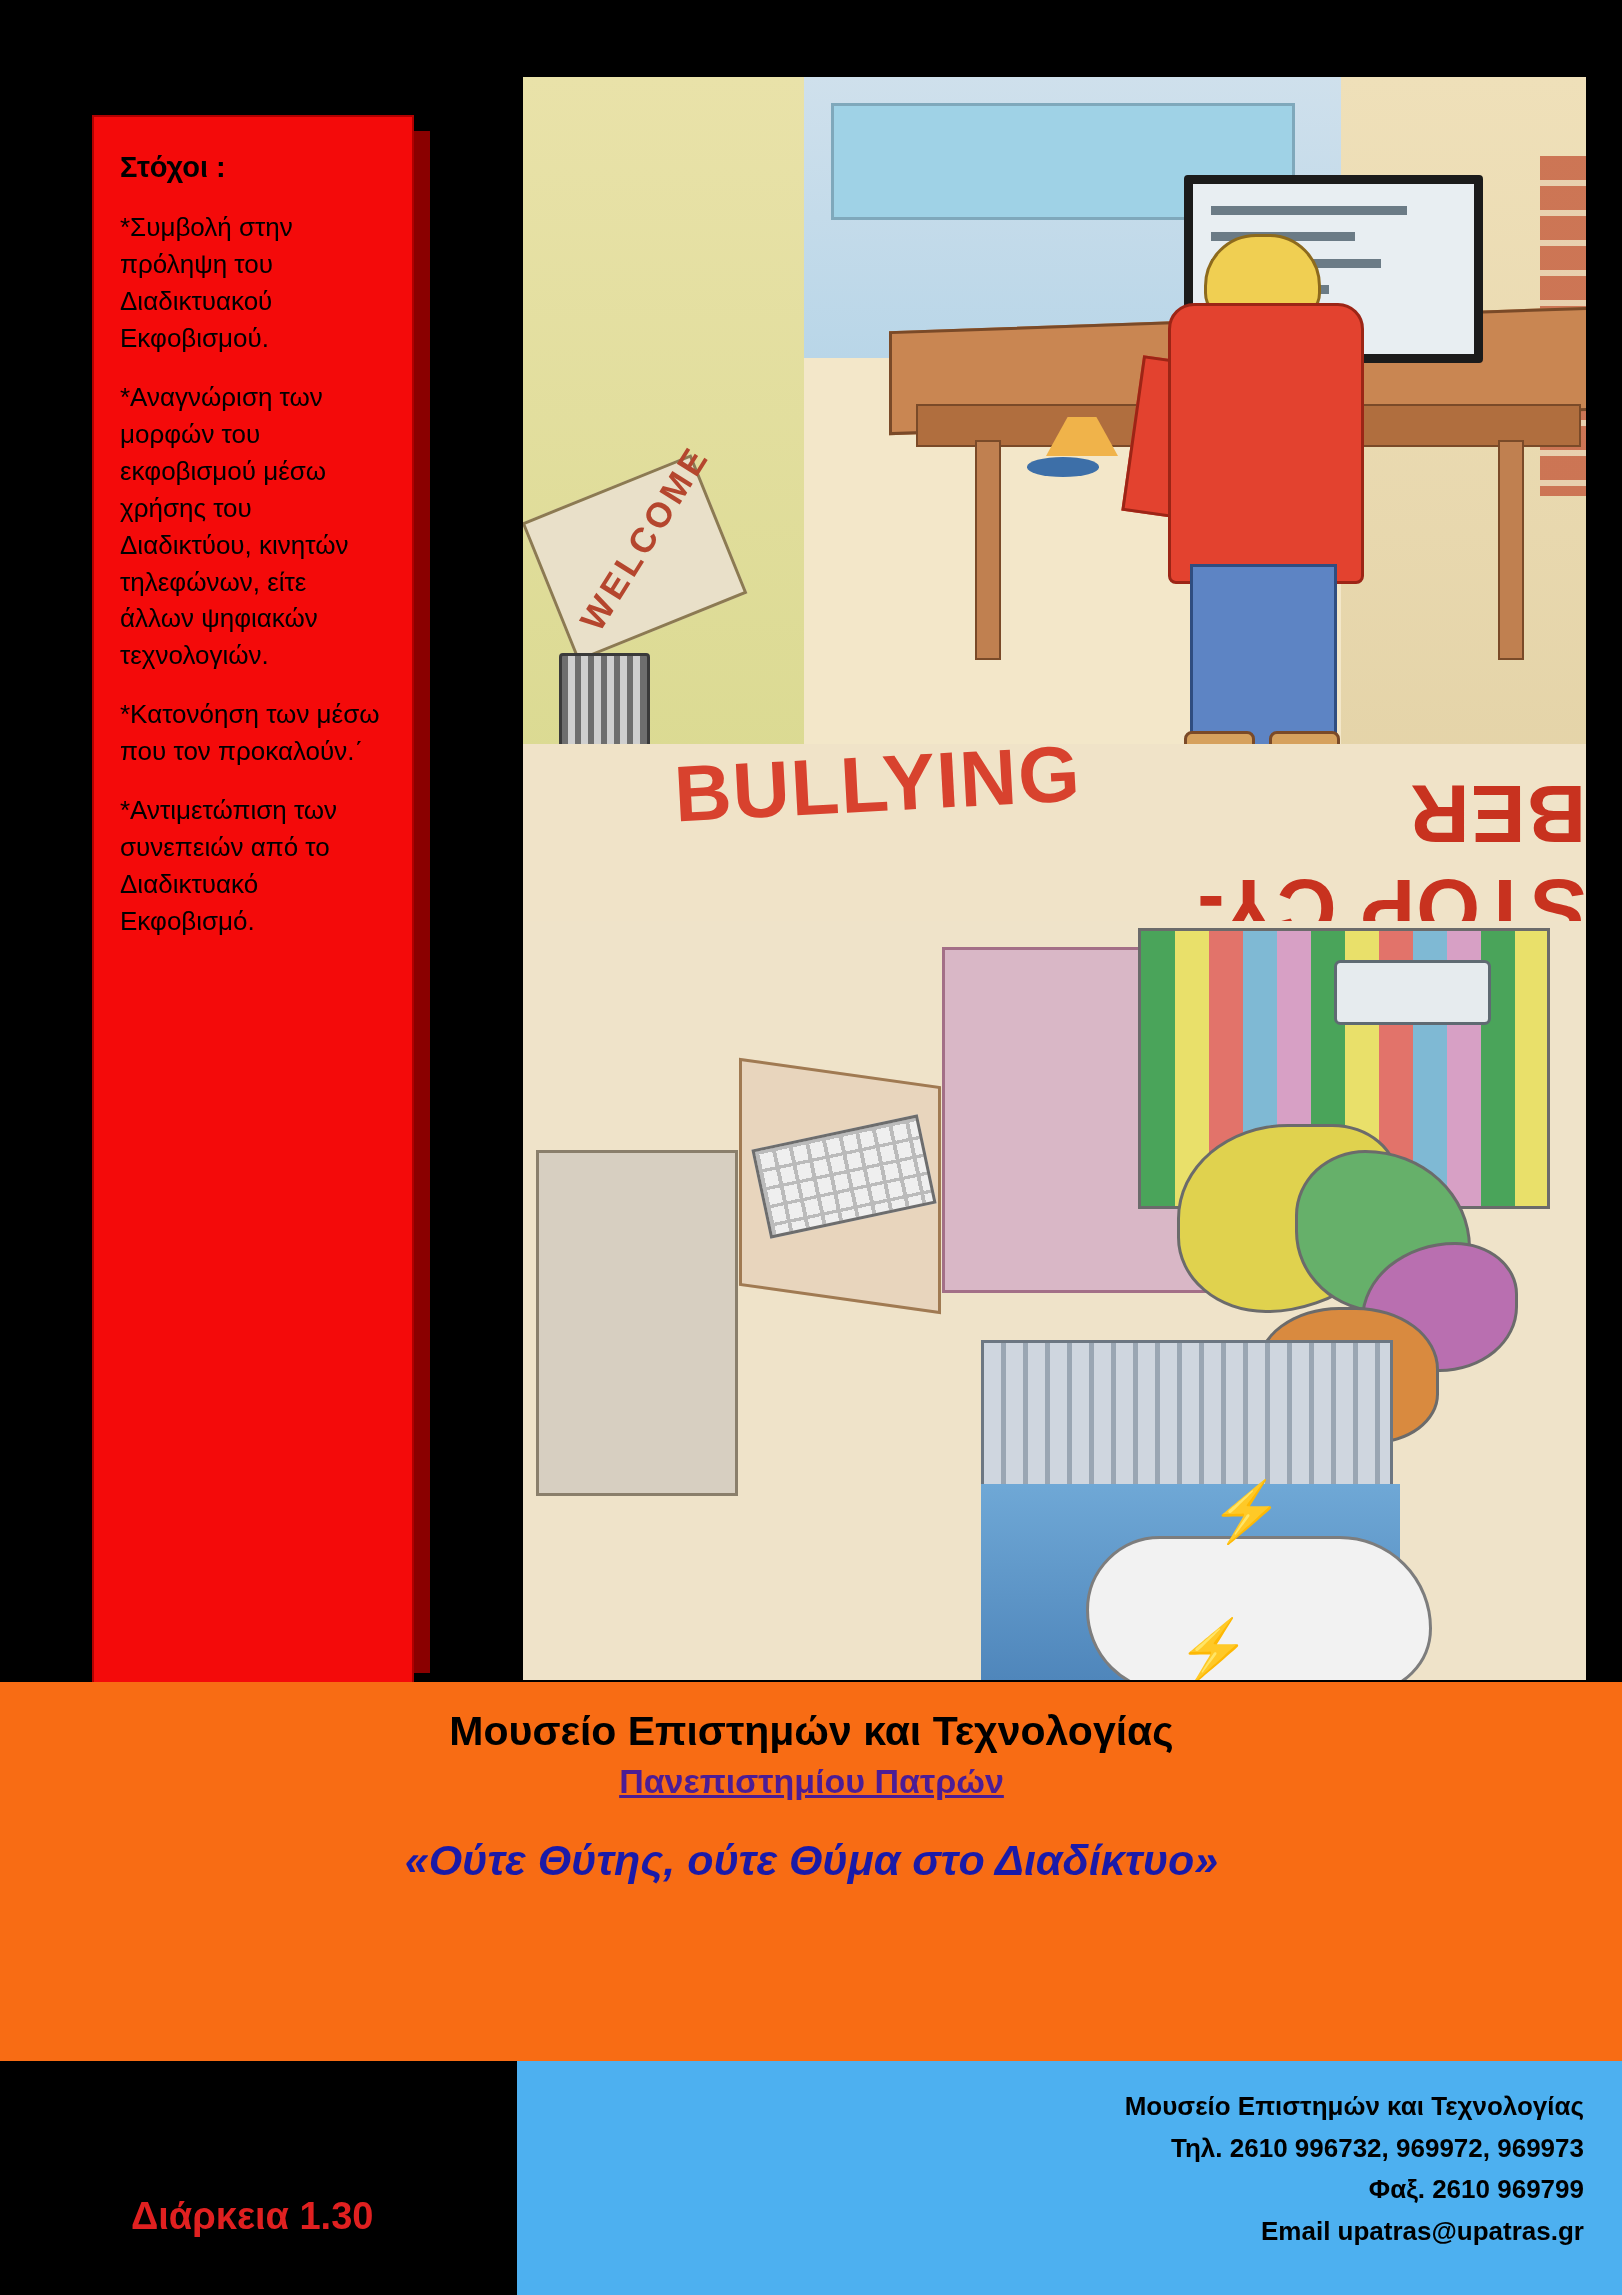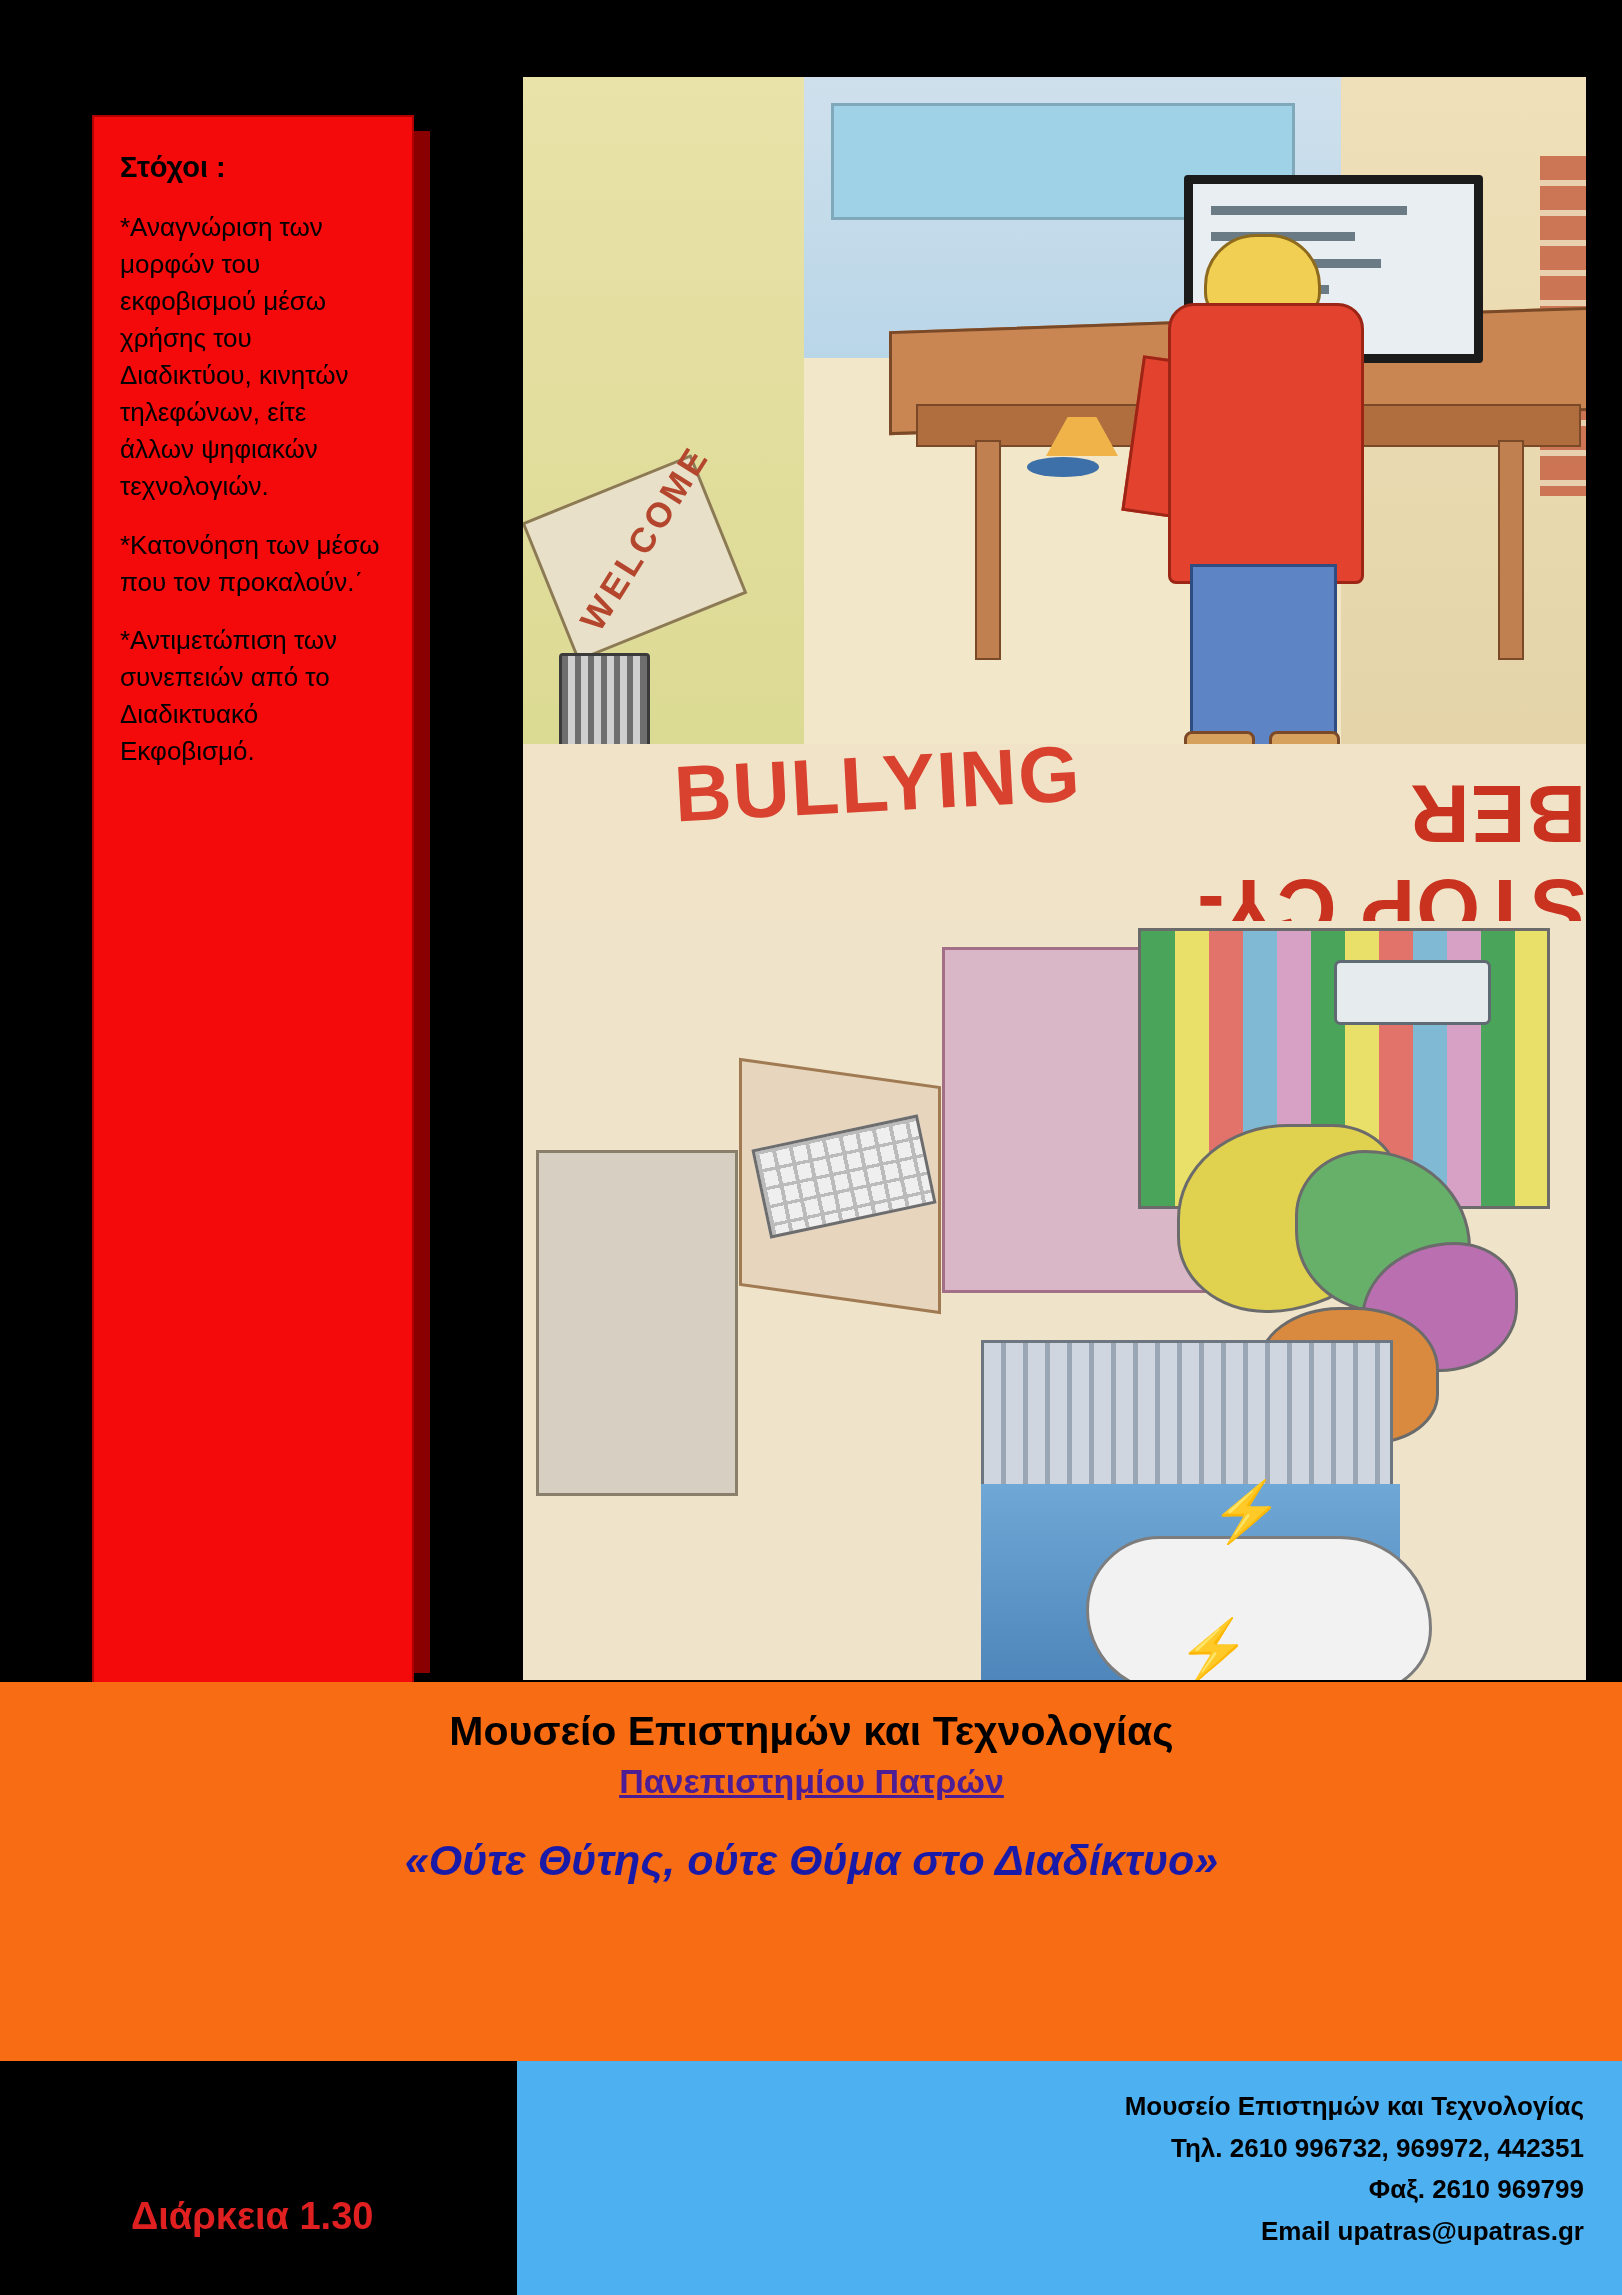--- a/index.html
+++ b/index.html
@@ -348,6 +348,7 @@
     <div class="goals-shadow"></div>
     <div class="goals-box">
       <p class="goals-title">Στόχοι :</p>
+      <p class="goal-para">*Συμβολή στην πρόληψη του Διαδικτυακού Εκφοβισμού.</p>
       <p class="goal-para">*Αναγνώριση των μορφών του εκφοβισμού μέσω  χρήσης του  Διαδικτύου, κινητών τηλεφώνων, είτε άλλων ψηφιακών τεχνολογιών.</p>
       <p class="goal-para">*Κατονόηση των μέσω που τον προκαλούν.΄</p>
       <p class="goal-para">*Αντιμετώπιση των συνεπειών από το Διαδικτυακό Εκφοβισμό.</p>

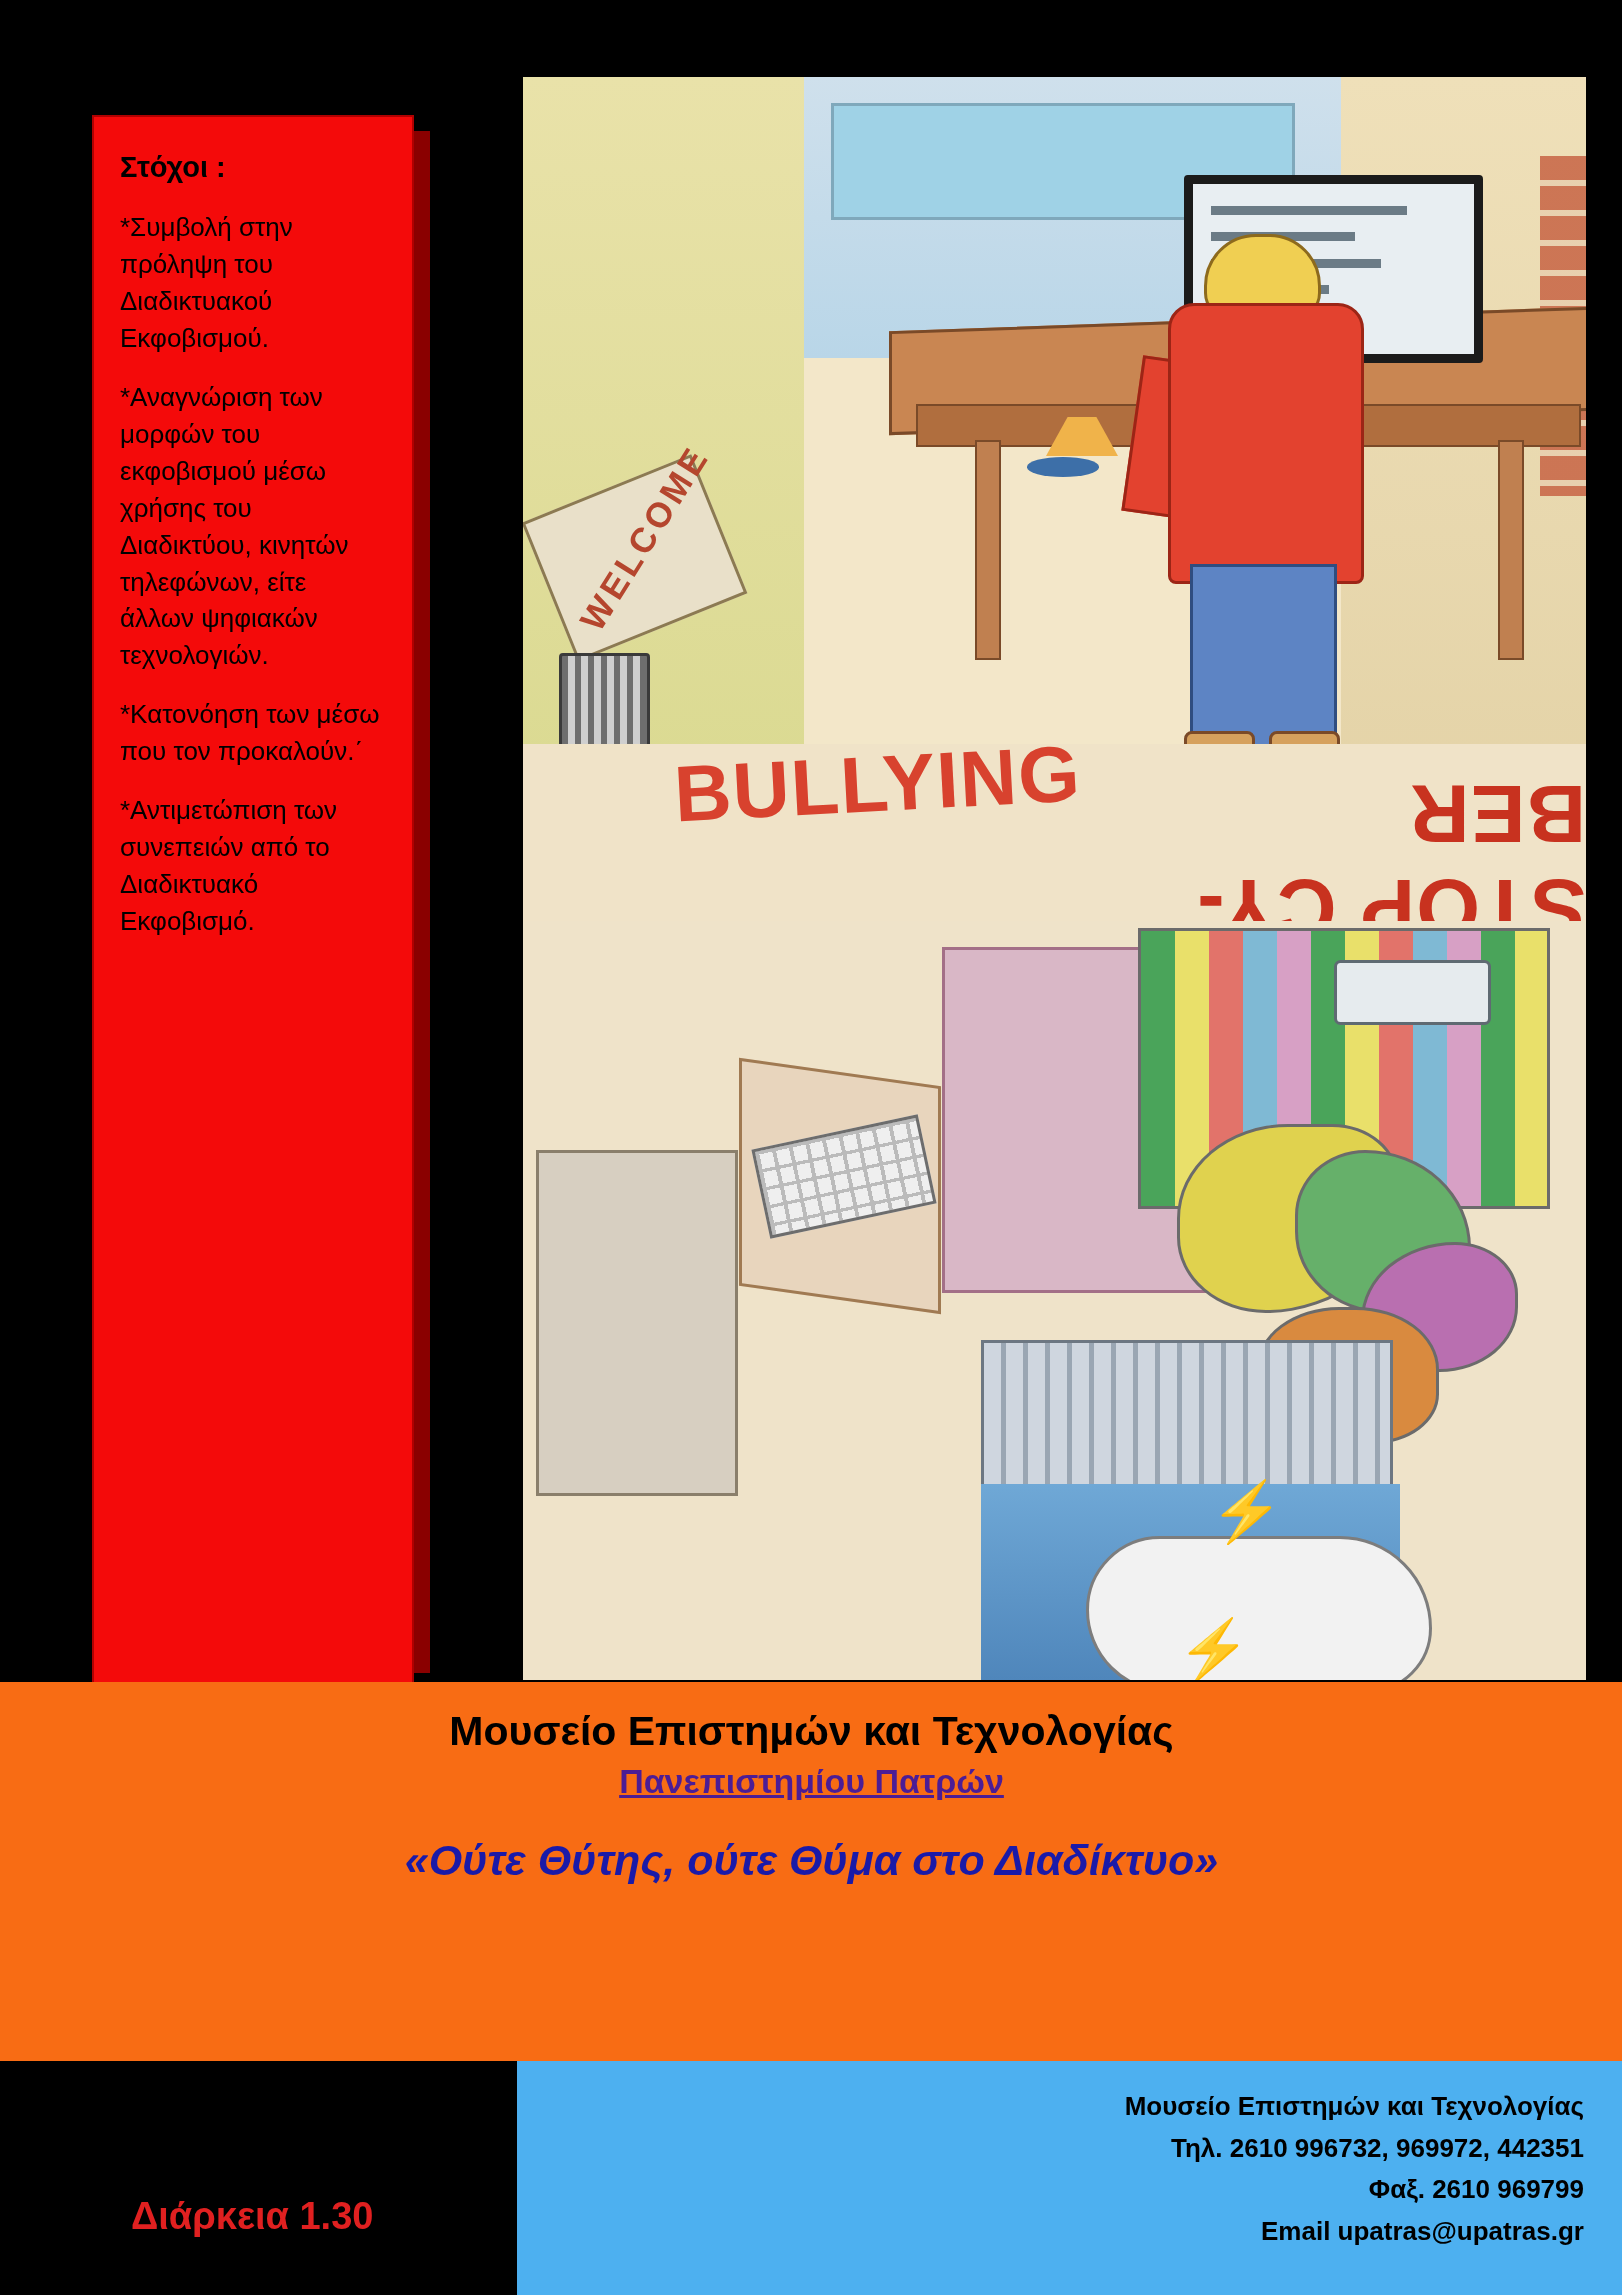--- a/index.html
+++ b/index.html
@@ -423,7 +423,7 @@
   <div class="duration">Διάρκεια  1.30</div>
   <div class="contact-box">
     <p class="contact-line">Μουσείο Επιστημών και Τεχνολογίας</p>
-    <p class="contact-line">Τηλ. 2610 996732, 969972, 442351</p>
+    <p class="contact-line">Τηλ. 2610 996732, 969972, 969973</p>
     <p class="contact-line">Φαξ. 2610 969799</p>
     <p class="contact-line">Email upatras@upatras.gr</p>
   </div>

